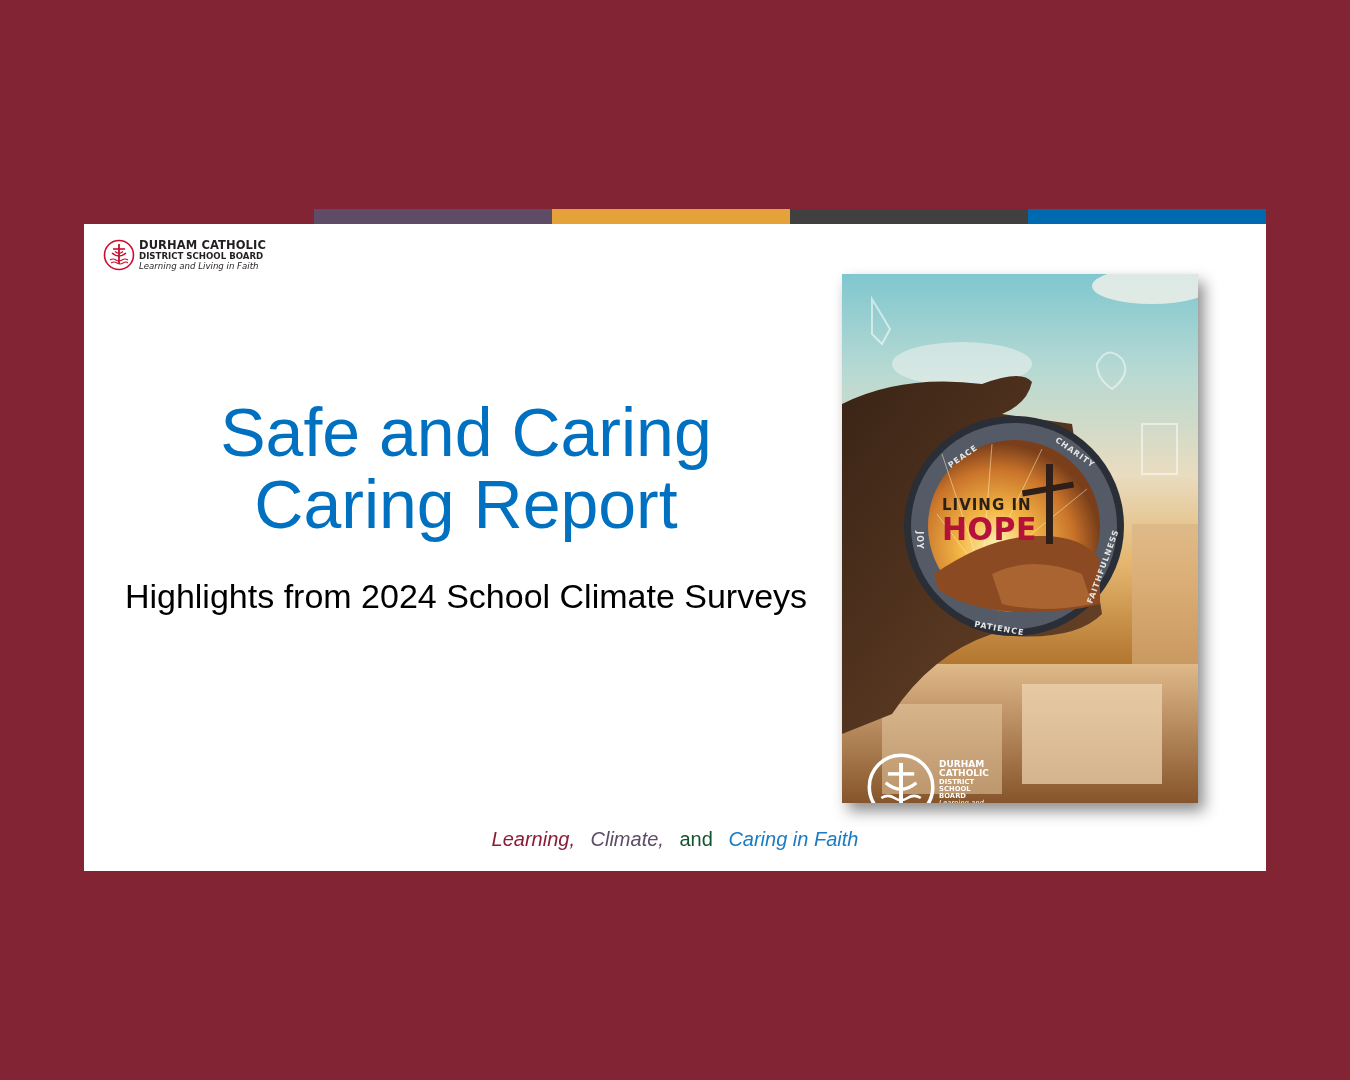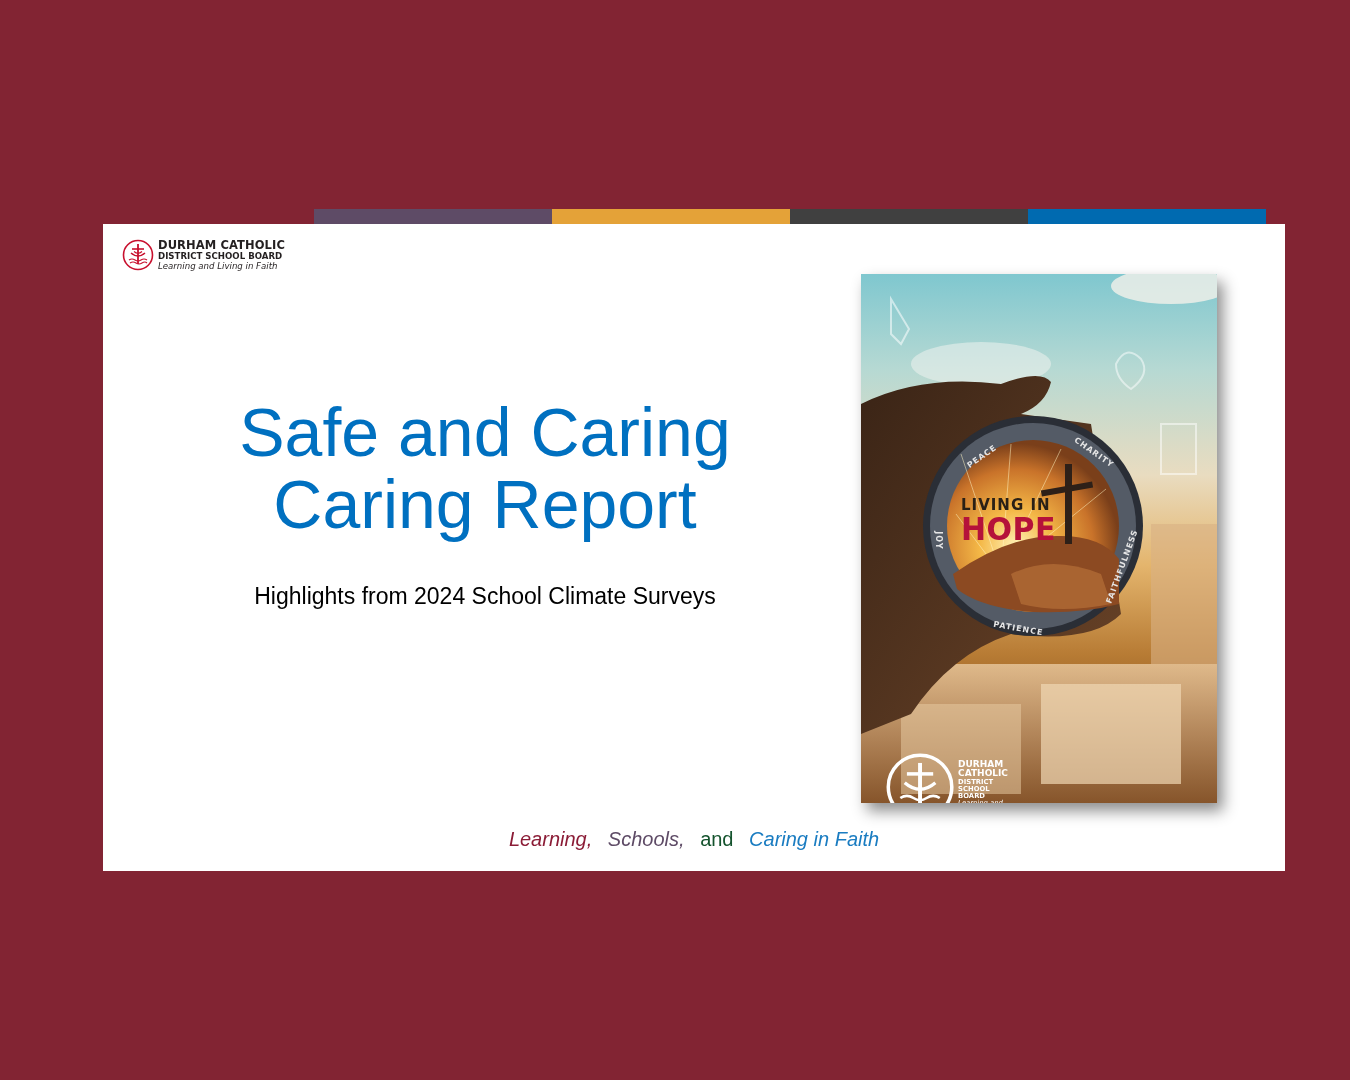--- a/index.html
+++ b/index.html
@@ -33,7 +33,6 @@
       width: 1182px;
       height: 647px;
       background: #ffffff;
-      margin-left: 19px;
     }
     .logo {
       position: absolute;

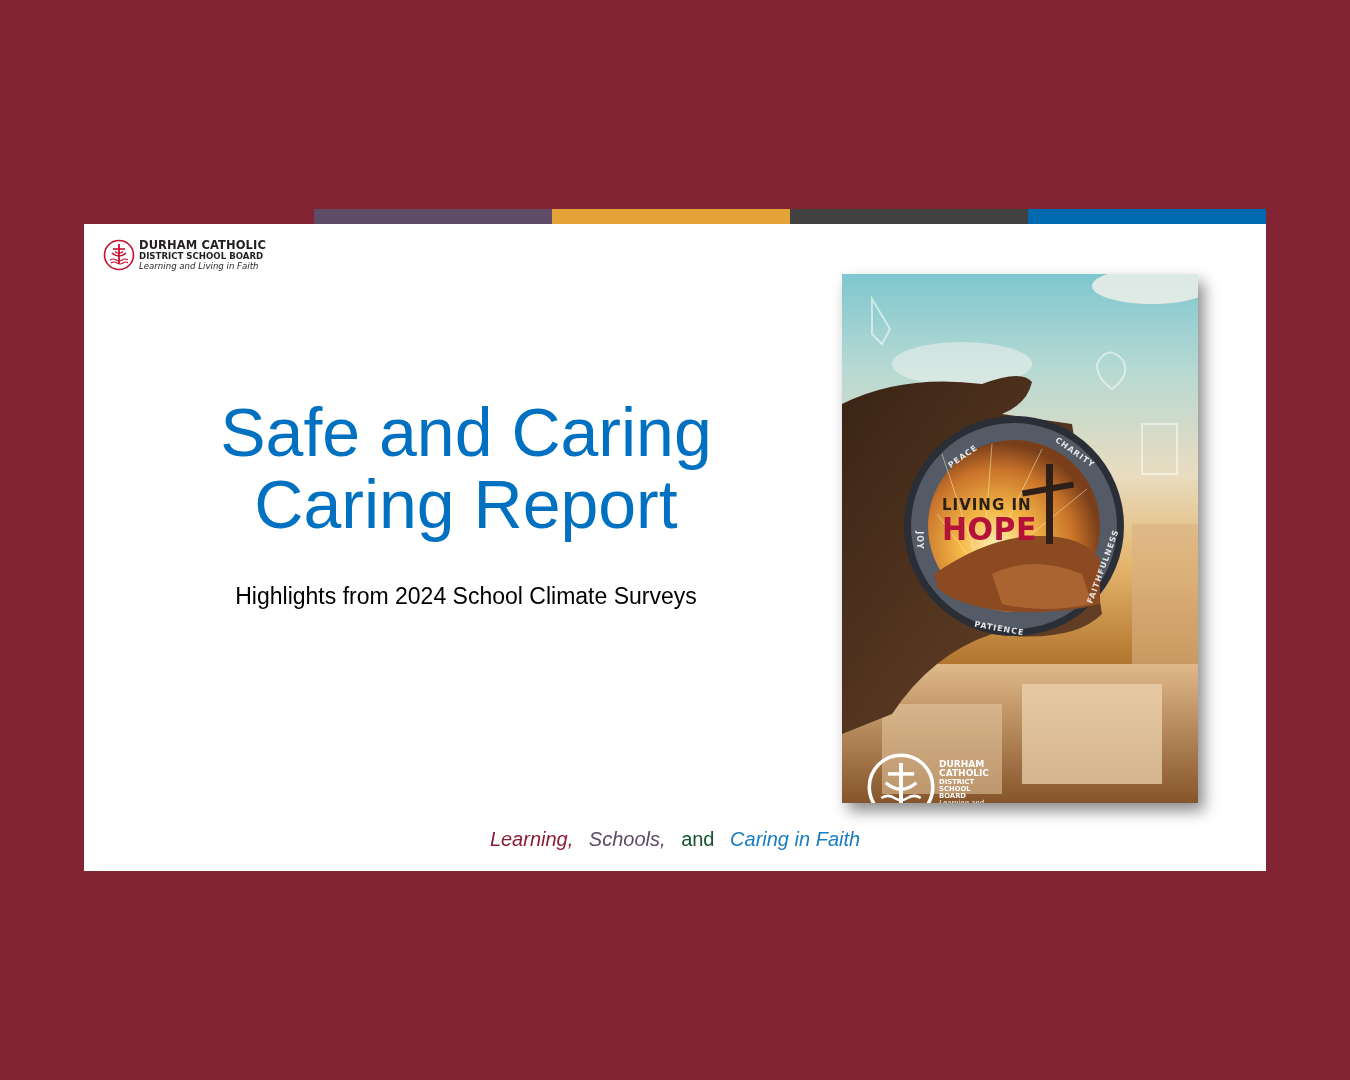--- a/index.html
+++ b/index.html
@@ -91,7 +91,7 @@
       width: 704px;
       text-align: center;
       color: #000000;
-      font-size: 23px;
+      font-size: 34px;
       line-height: 32px;
     }
     .date {

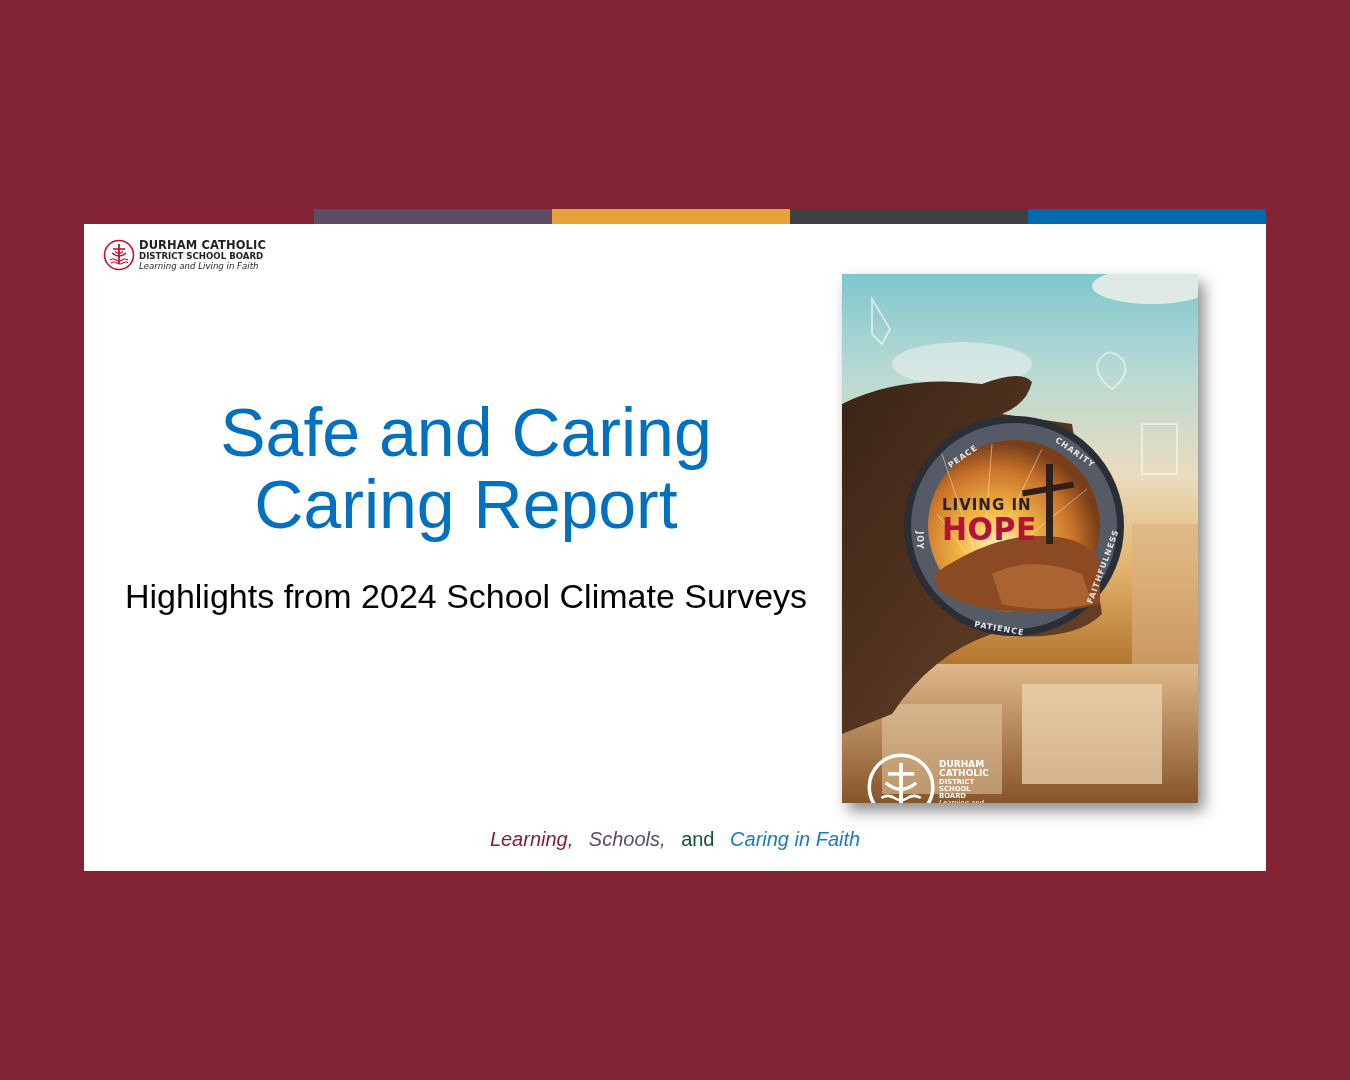--- a/index.html
+++ b/index.html
@@ -316,7 +316,7 @@
 
   <div class="tagline">
     <span style="color:#8b1c36">Learning,</span>
-    <span style="color:#5e4b66">Schools,</span>
+    <span style="color:#5e4b66">Climate,</span>
     <span class="and" style="color:#14532d">and</span>
     <span style="color:#1a7cc1">Caring in Faith</span>
   </div>

